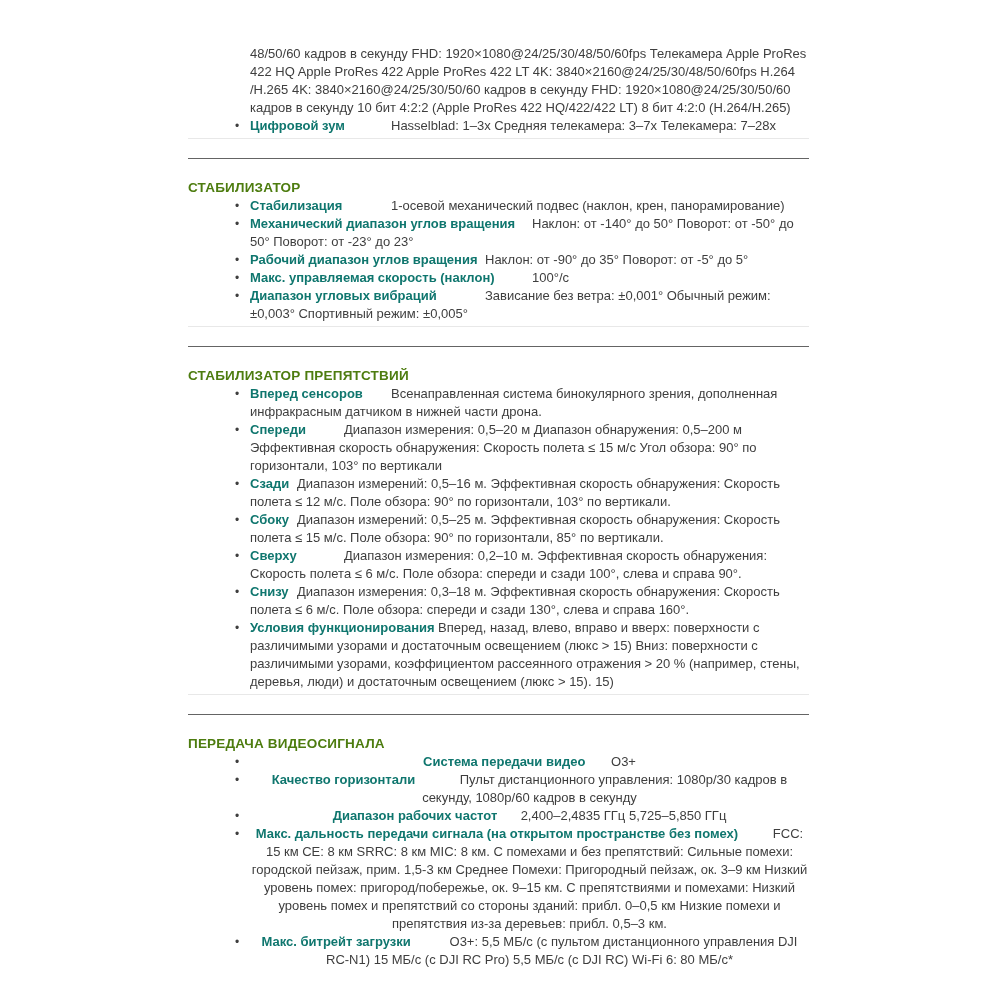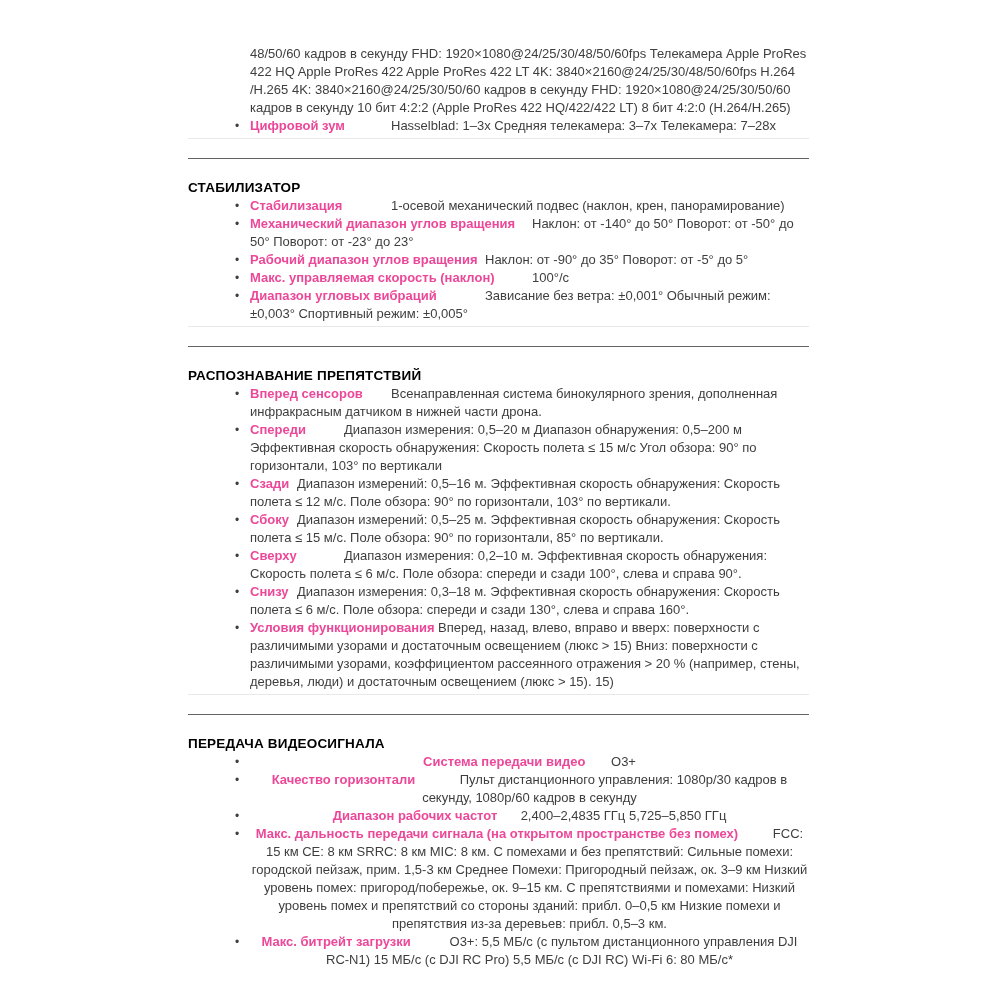--- a/index.html
+++ b/index.html
@@ -51,7 +51,7 @@
   }
   .lbl {
     font-weight: 700;
-    color: #ec4899;
+    color: #0f766e;
   }
   hr.divider {
     border: none;

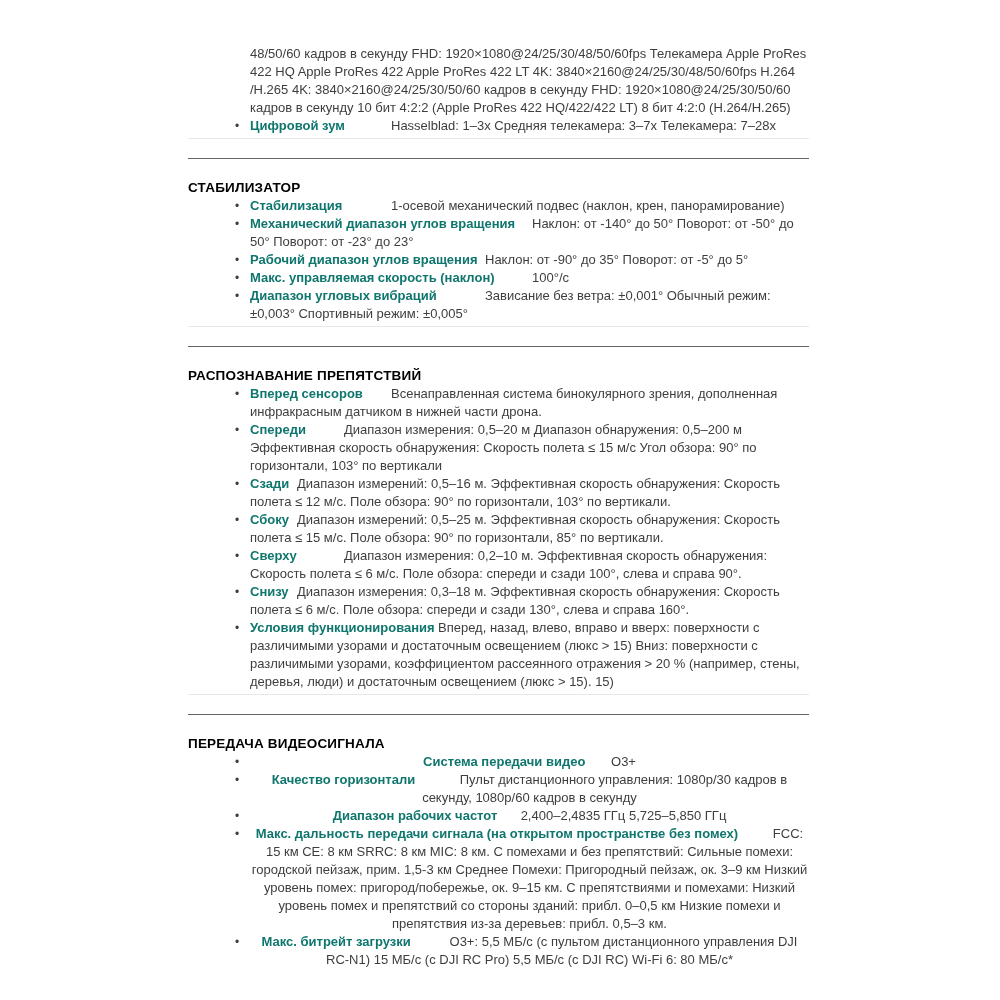--- a/index.html
+++ b/index.html
@@ -61,7 +61,7 @@
   h2.section-title {
     font-size: 13.5px;
     font-weight: 700;
-    color: #000000;
+    color: #4d7c0f;
     margin: 20px 0 0 0;
     line-height: 18px;
     letter-spacing: 0.2px;

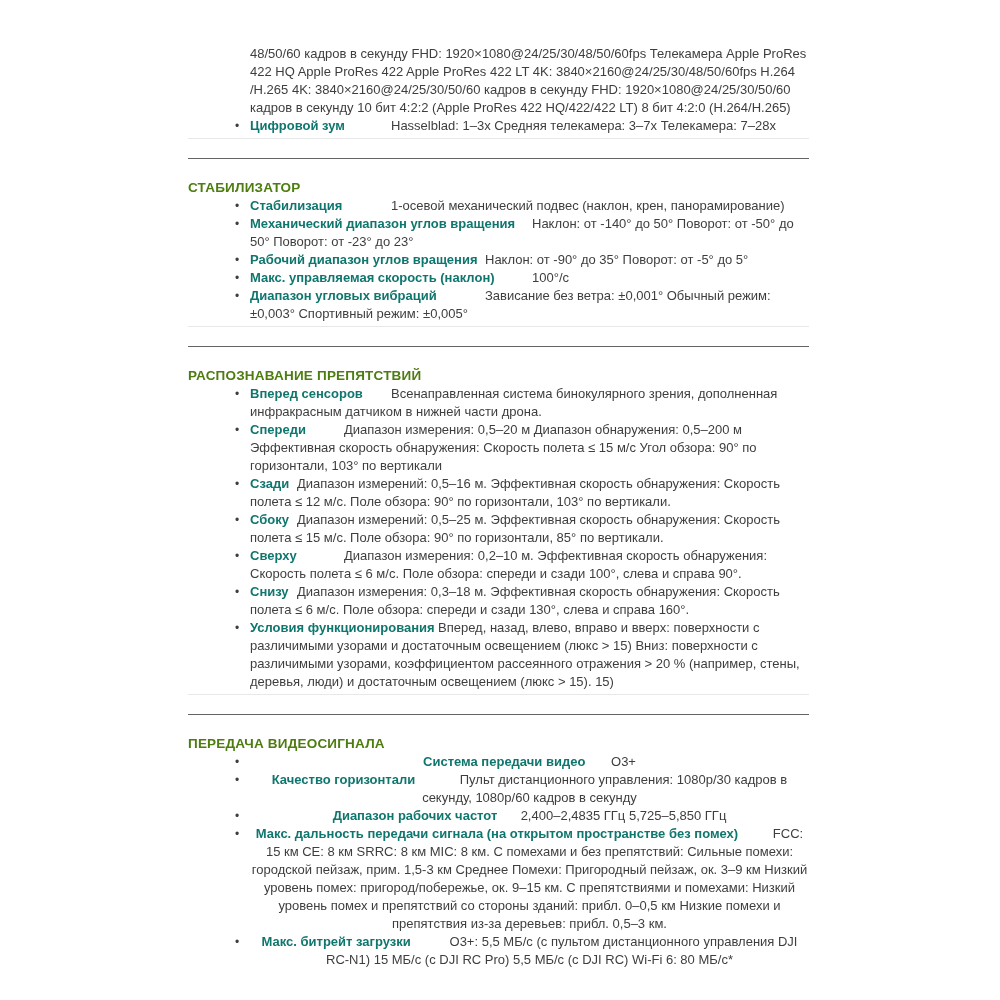--- a/index.html
+++ b/index.html
@@ -88,7 +88,7 @@
         <li><span class="lbl">Диапазон угловых вибраций</span>	<span class="val">Зависание без ветра: ±0,001° Обычный режим: ±0,003° Спортивный режим: ±0,005°</span></li>
       </ul>
       <hr class="divider">
-      <h2 class="section-title">РАСПОЗНАВАНИЕ ПРЕПЯТСТВИЙ</h2>
+      <h2 class="section-title">СТАБИЛИЗАТОР ПРЕПЯТСТВИЙ</h2>
       <ul class="rows">
         <li><span class="lbl">Вперед сенсоров</span>	<span class="val">Всенаправленная система бинокулярного зрения, дополненная инфракрасным датчиком в нижней части дрона.</span></li>
         <li><span class="lbl">Спереди</span>	<span class="val">Диапазон измерения: 0,5–20 м Диапазон обнаружения: 0,5–200 м Эффективная скорость обнаружения: Скорость полета ≤ 15 м/с Угол обзора: 90° по горизонтали, 103° по вертикали</span></li>

